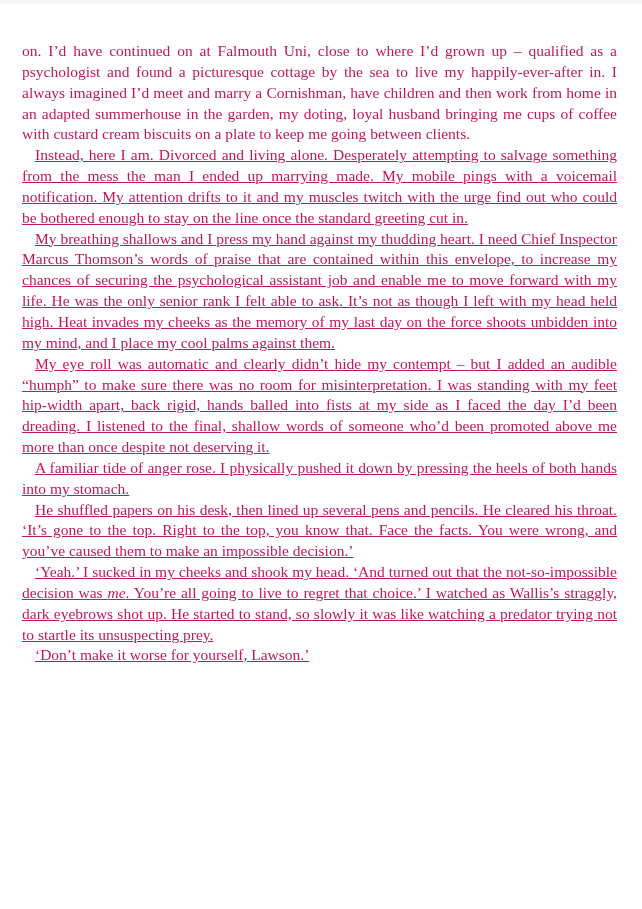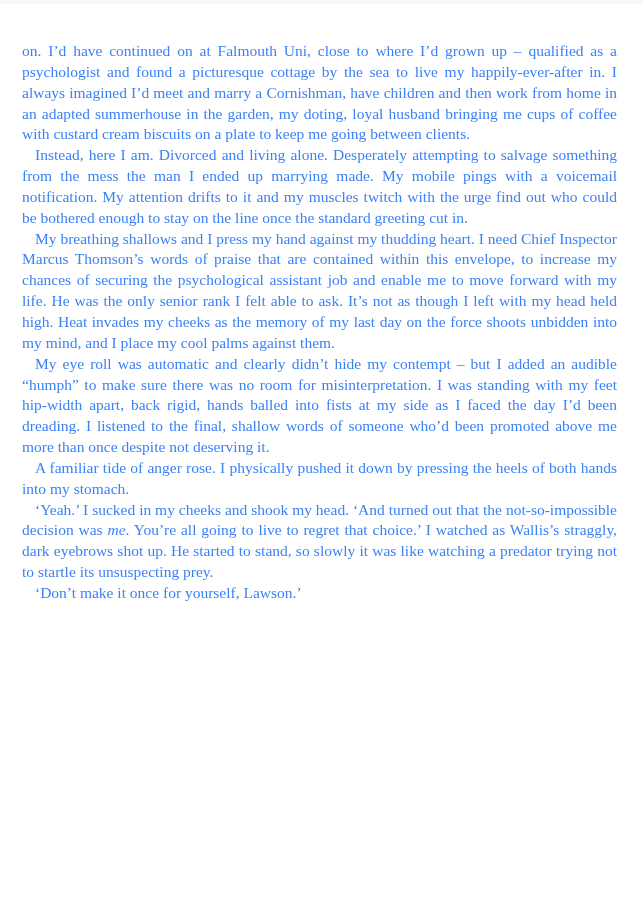--- a/index.html
+++ b/index.html
@@ -54,7 +54,7 @@
 
 <div class="page">
   <div class="top-strip"></div>
-  <div class="text-block" style="color: #3b82f6;">
+  <div class="text-block" style="color: #be185d;">
       <p class="para"><span>on. I’d have continued on at Falmouth Uni, close to where I’d grown up – qualified as a psychologist and found a picturesque cottage by the sea to live my happily-ever-after in. I always imagined I’d meet and marry a Cornishman, have children and then work from home in an adapted summerhouse in the garden, my doting, loyal husband bringing me cups of coffee with custard cream biscuits on a plate to keep me going between clients.</span></p>
       <p class="para indent"><span>Instead, here I am. Divorced and living alone. Desperately attempting to salvage something from the mess the man I ended up marrying made. My mobile pings with a voicemail notification. My attention drifts to it and my muscles twitch with the urge find out who could be bothered enough to stay on the line once the standard greeting cut in.</span></p>
       <p class="para indent"><span>My breathing shallows and I press my hand against my thudding heart. I need Chief Inspector Marcus Thomson’s words of praise that are contained within this envelope, to increase my chances of securing the psychological assistant job and enable me to move forward with my life. He was the only senior rank I felt able to ask. It’s not as though I left with my head held high. Heat invades my cheeks as the memory of my last day on the force shoots unbidden into my mind, and I place my cool palms against them.</span></p>

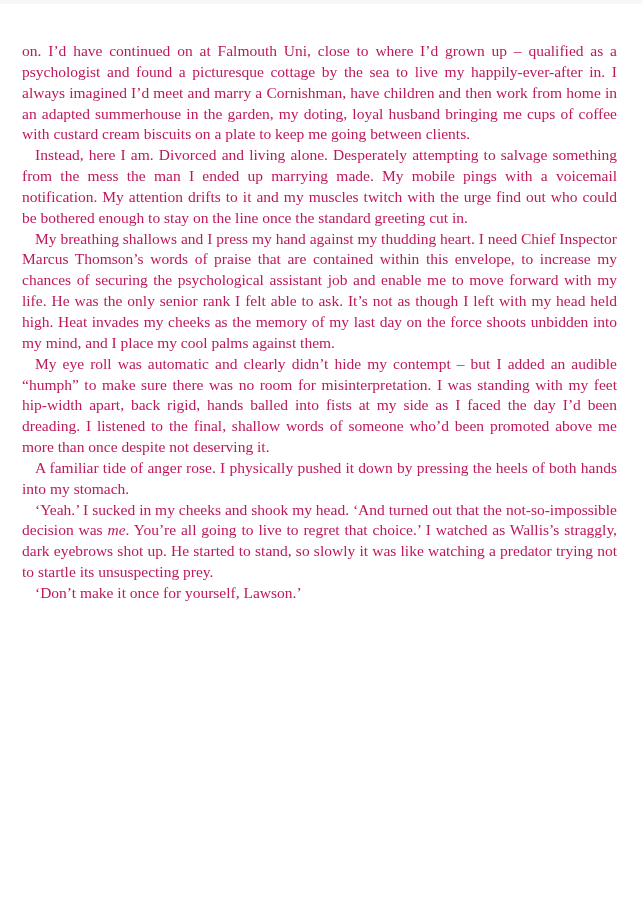--- a/index.html
+++ b/index.html
@@ -44,6 +44,7 @@
   }
   p.para.indent {
     text-indent: 13px;
+    text-decoration: underline;
   }
   .italic {
     font-style: italic;

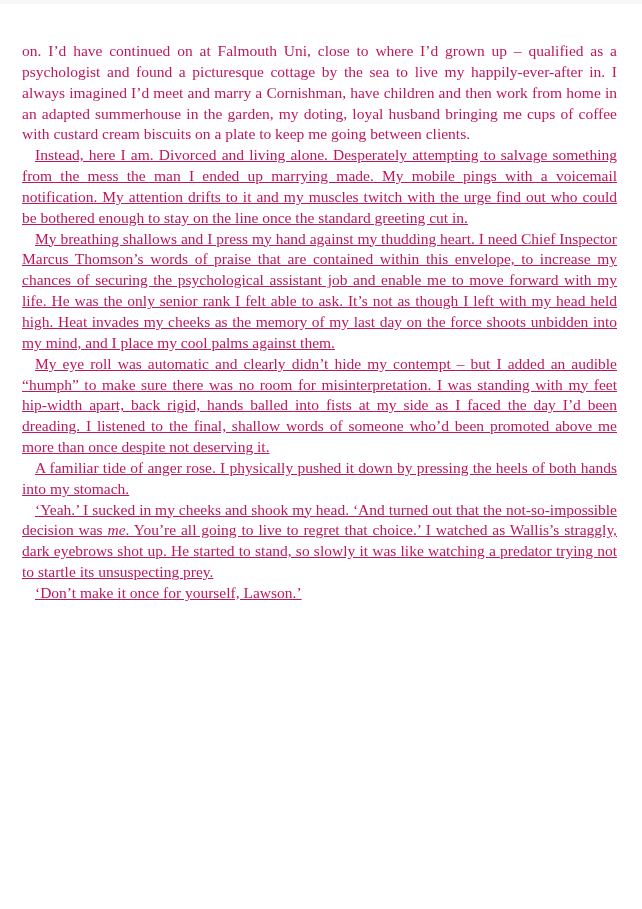--- a/index.html
+++ b/index.html
@@ -61,6 +61,7 @@
       <p class="para indent"><span>My breathing shallows and I press my hand against my thudding heart. I need Chief Inspector Marcus Thomson’s words of praise that are contained within this envelope, to increase my chances of securing the psychological assistant job and enable me to move forward with my life. He was the only senior rank I felt able to ask. It’s not as though I left with my head held high. Heat invades my cheeks as the memory of my last day on the force shoots unbidden into my mind, and I place my cool palms against them.</span></p>
       <p class="para indent"><span>My eye roll was automatic and clearly didn’t hide my contempt – but I added an audible “humph” to make sure there was no room for misinterpretation. I was standing with my feet hip-width apart, back rigid, hands balled into fists at my side as I faced the day I’d been dreading. I listened to the final, shallow words of someone who’d been promoted above me more than once despite not deserving it.</span></p>
       <p class="para indent"><span>A familiar tide of anger rose. I physically pushed it down by pressing the heels of both hands into my stomach.</span></p>
+      <p class="para indent"><span>He shuffled papers on his desk, then lined up several pens and pencils. He cleared his throat. ‘It’s gone to the top. Right to the top, you know that. Face the facts. You were wrong, and you’ve caused them to make an impossible decision.’</span></p>
       <p class="para indent"><span>‘Yeah.’ I sucked in my cheeks and shook my head. ‘And turned out that the not-so-impossible decision was </span><span class="italic">me</span><span>. You’re all going to live to regret that choice.’ I watched as Wallis’s straggly, dark eyebrows shot up. He started to stand, so slowly it was like watching a predator trying not to startle its unsuspecting prey.</span></p>
       <p class="para indent"><span>‘Don’t make it once for yourself, Lawson.’</span></p>
     </div>

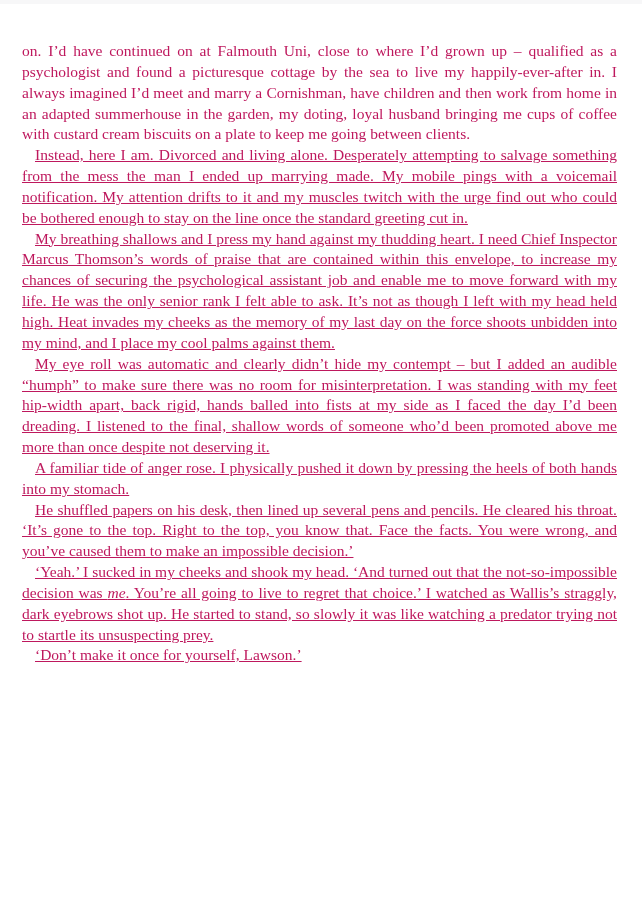--- a/index.html
+++ b/index.html
@@ -63,7 +63,7 @@
       <p class="para indent"><span>A familiar tide of anger rose. I physically pushed it down by pressing the heels of both hands into my stomach.</span></p>
       <p class="para indent"><span>He shuffled papers on his desk, then lined up several pens and pencils. He cleared his throat. ‘It’s gone to the top. Right to the top, you know that. Face the facts. You were wrong, and you’ve caused them to make an impossible decision.’</span></p>
       <p class="para indent"><span>‘Yeah.’ I sucked in my cheeks and shook my head. ‘And turned out that the not-so-impossible decision was </span><span class="italic">me</span><span>. You’re all going to live to regret that choice.’ I watched as Wallis’s straggly, dark eyebrows shot up. He started to stand, so slowly it was like watching a predator trying not to startle its unsuspecting prey.</span></p>
-      <p class="para indent"><span>‘Don’t make it once for yourself, Lawson.’</span></p>
+      <p class="para indent"><span>‘Don’t make it worse for yourself, Lawson.’</span></p>
     </div>
 </div>
 

